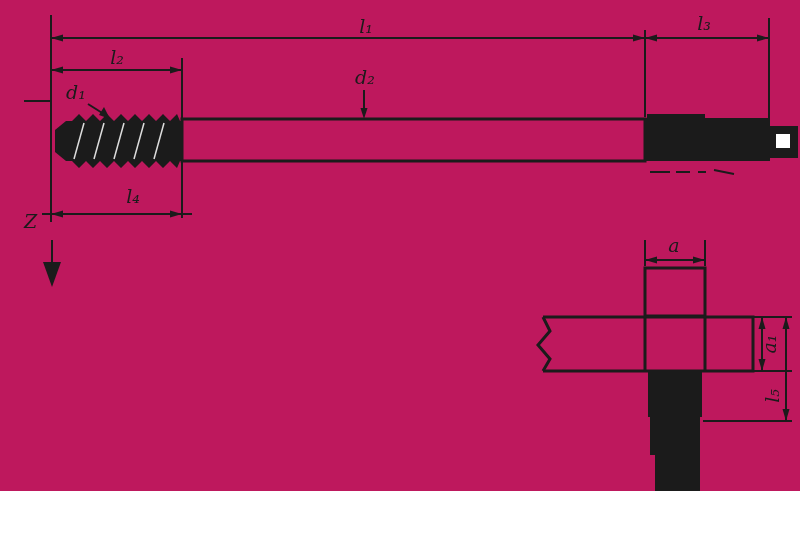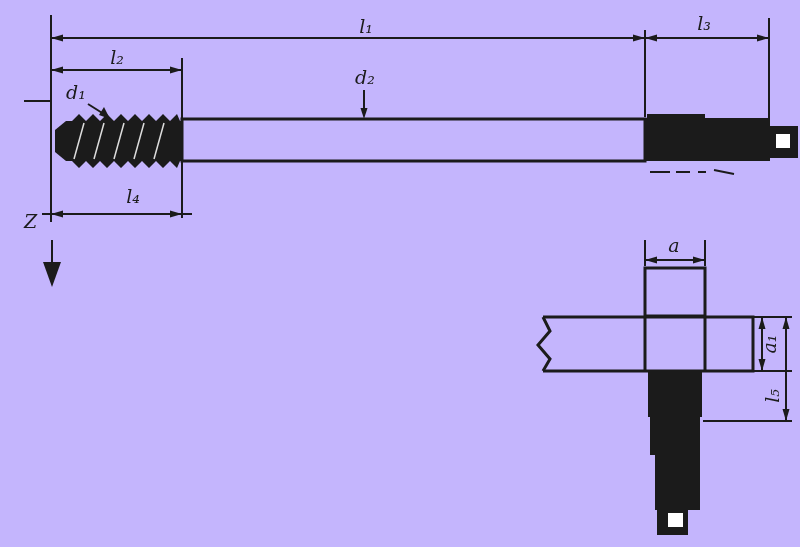--- a/index.html
+++ b/index.html
@@ -3,7 +3,7 @@
 <meta charset="utf-8">
 <style>
   html,body{margin:0;padding:0;background:#fff;}
-  .stage{width:800px;height:547px;position:relative;background:#c4b5fd;overflow:hidden;text-decoration:underline;}
+  .stage{width:800px;height:491px;position:relative;background:#be185d;overflow:hidden;text-decoration:underline;}
   svg{display:block;}
   text{font-family:"DejaVu Serif","Liberation Serif",serif;font-style:italic;
        font-size:19px;fill:#1b1b1b;}

